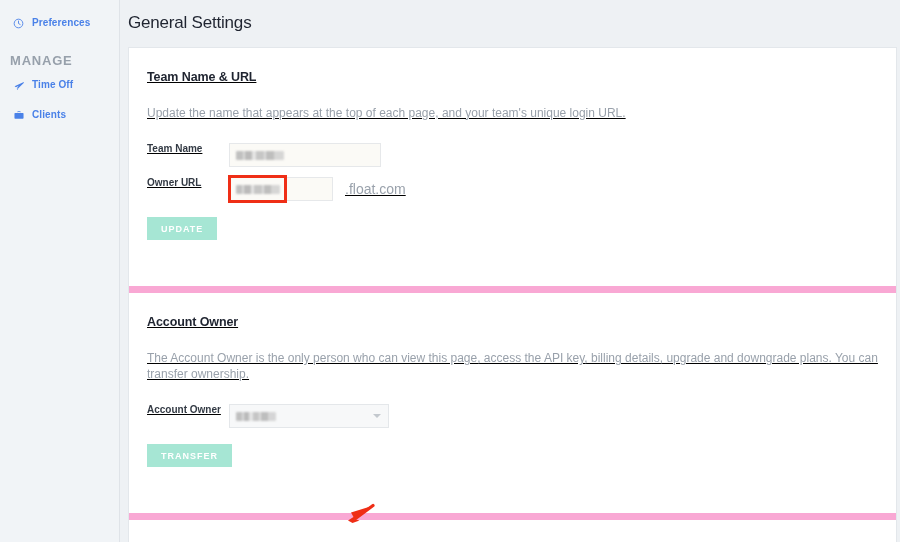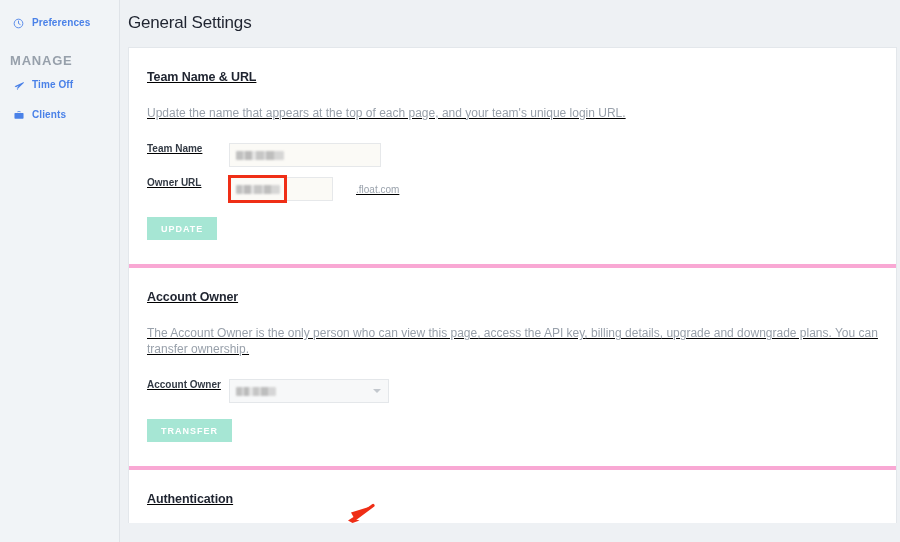--- a/index.html
+++ b/index.html
@@ -173,9 +173,9 @@
   .blur-owner    { width: 40px; }
 
   .url-suffix {
-    font-size: 10px;
+    font-size: 14px;
     color: #9aa2ac;
-    margin-left: 23px;
+    margin-left: 12px;
   }
 
   .highlight-box {

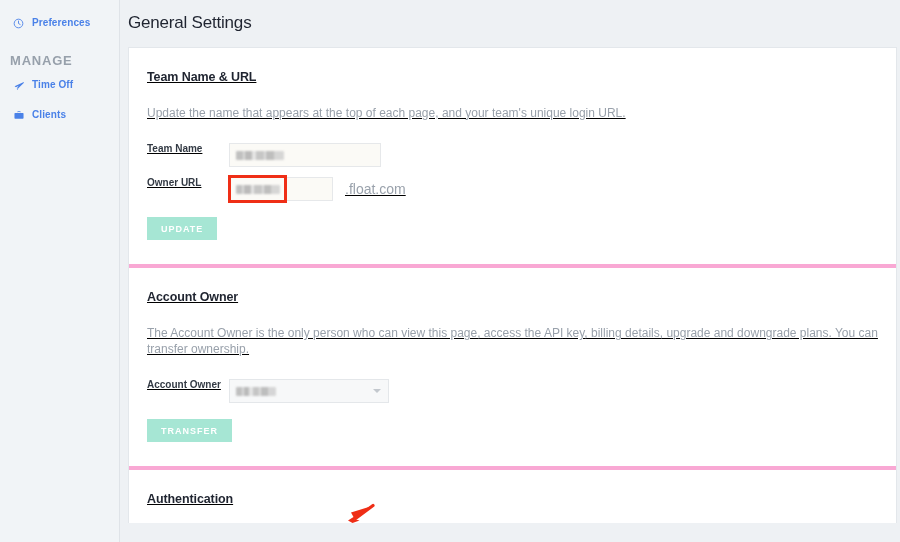--- a/index.html
+++ b/index.html
@@ -115,7 +115,7 @@
     padding: 22px 18px 0 18px;
     position: relative;
   }
-  .panel + .panel { border-top: 4px solid #f9a8d4; }
+  .panel + .panel { border-top: 7px solid #f9a8d4; margin-top: 22px; }
 
   .panel-title {
     font-size: 12.5px;

